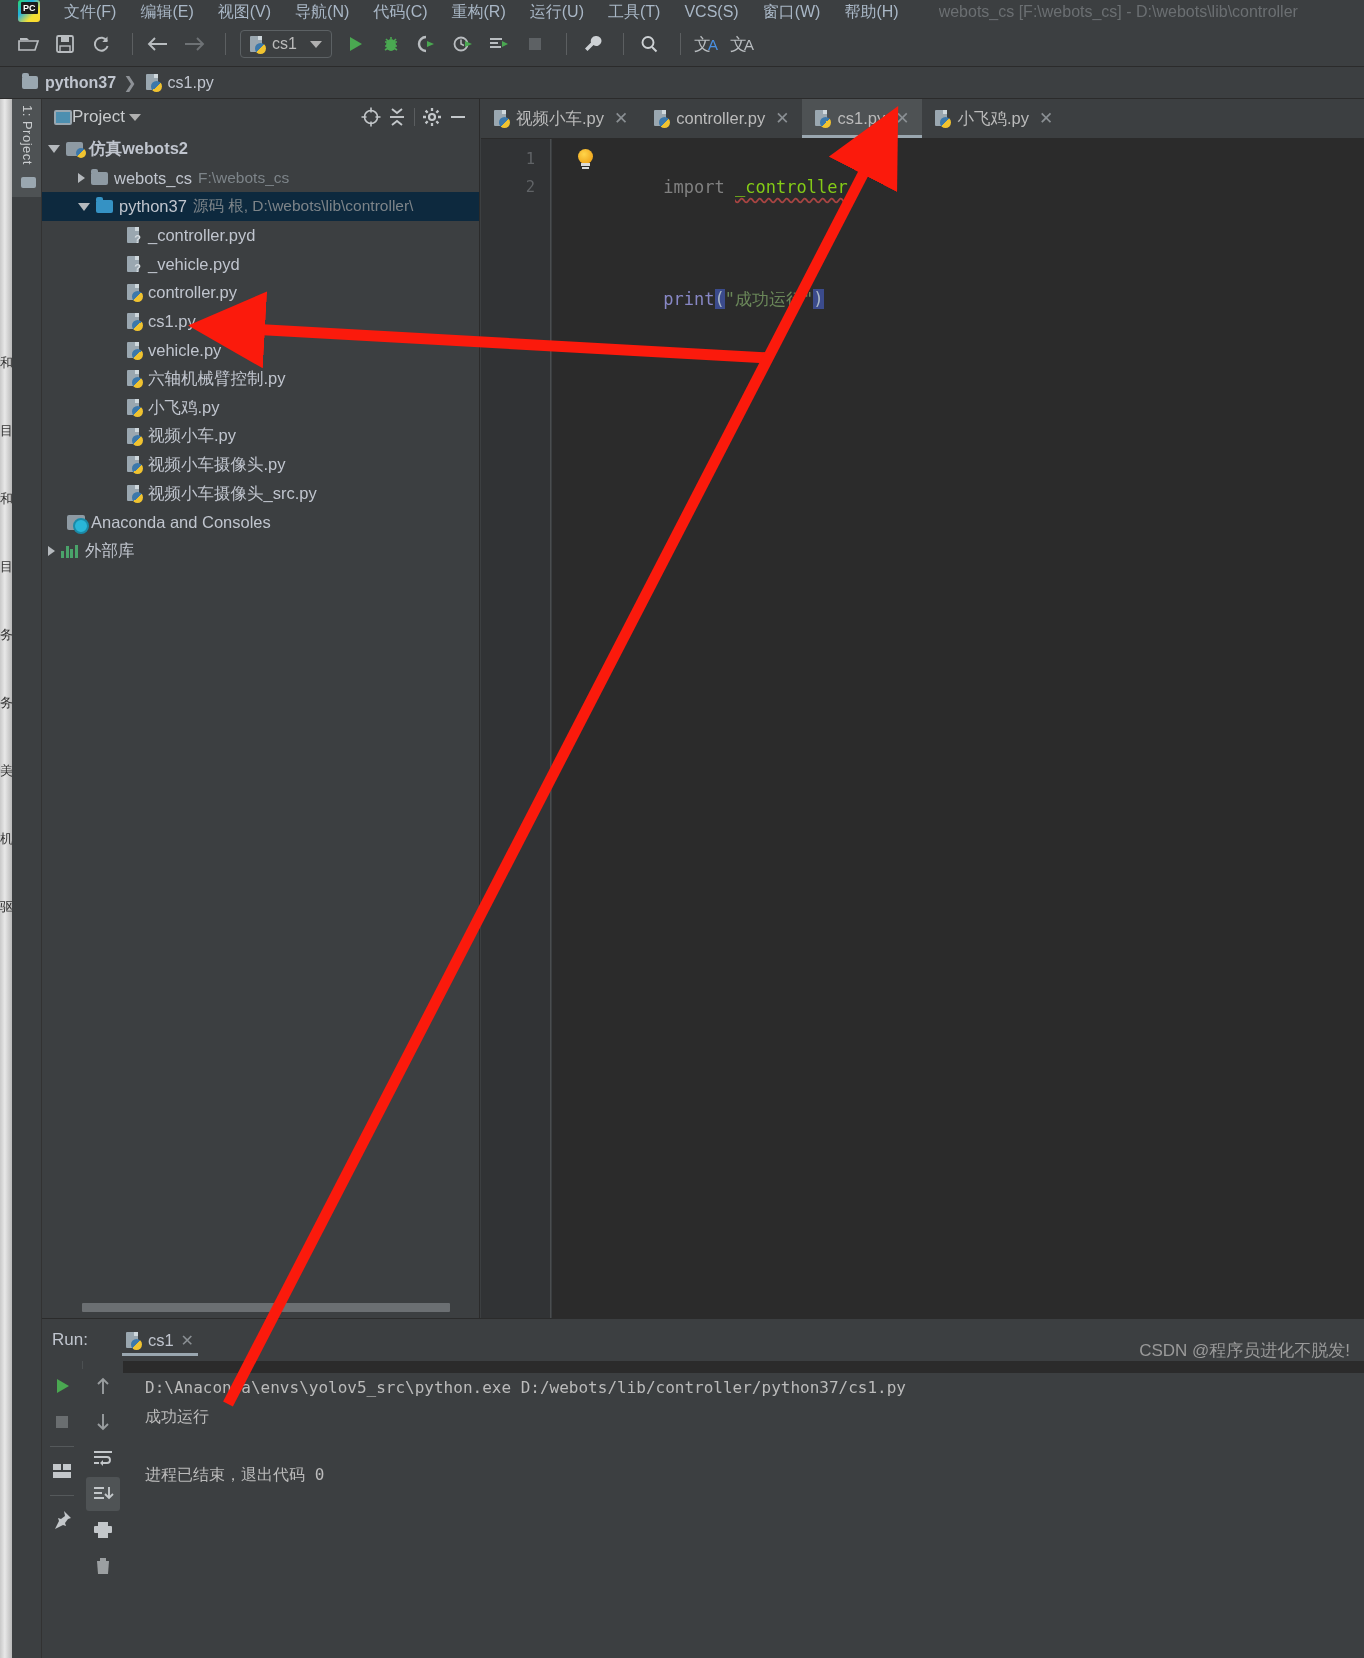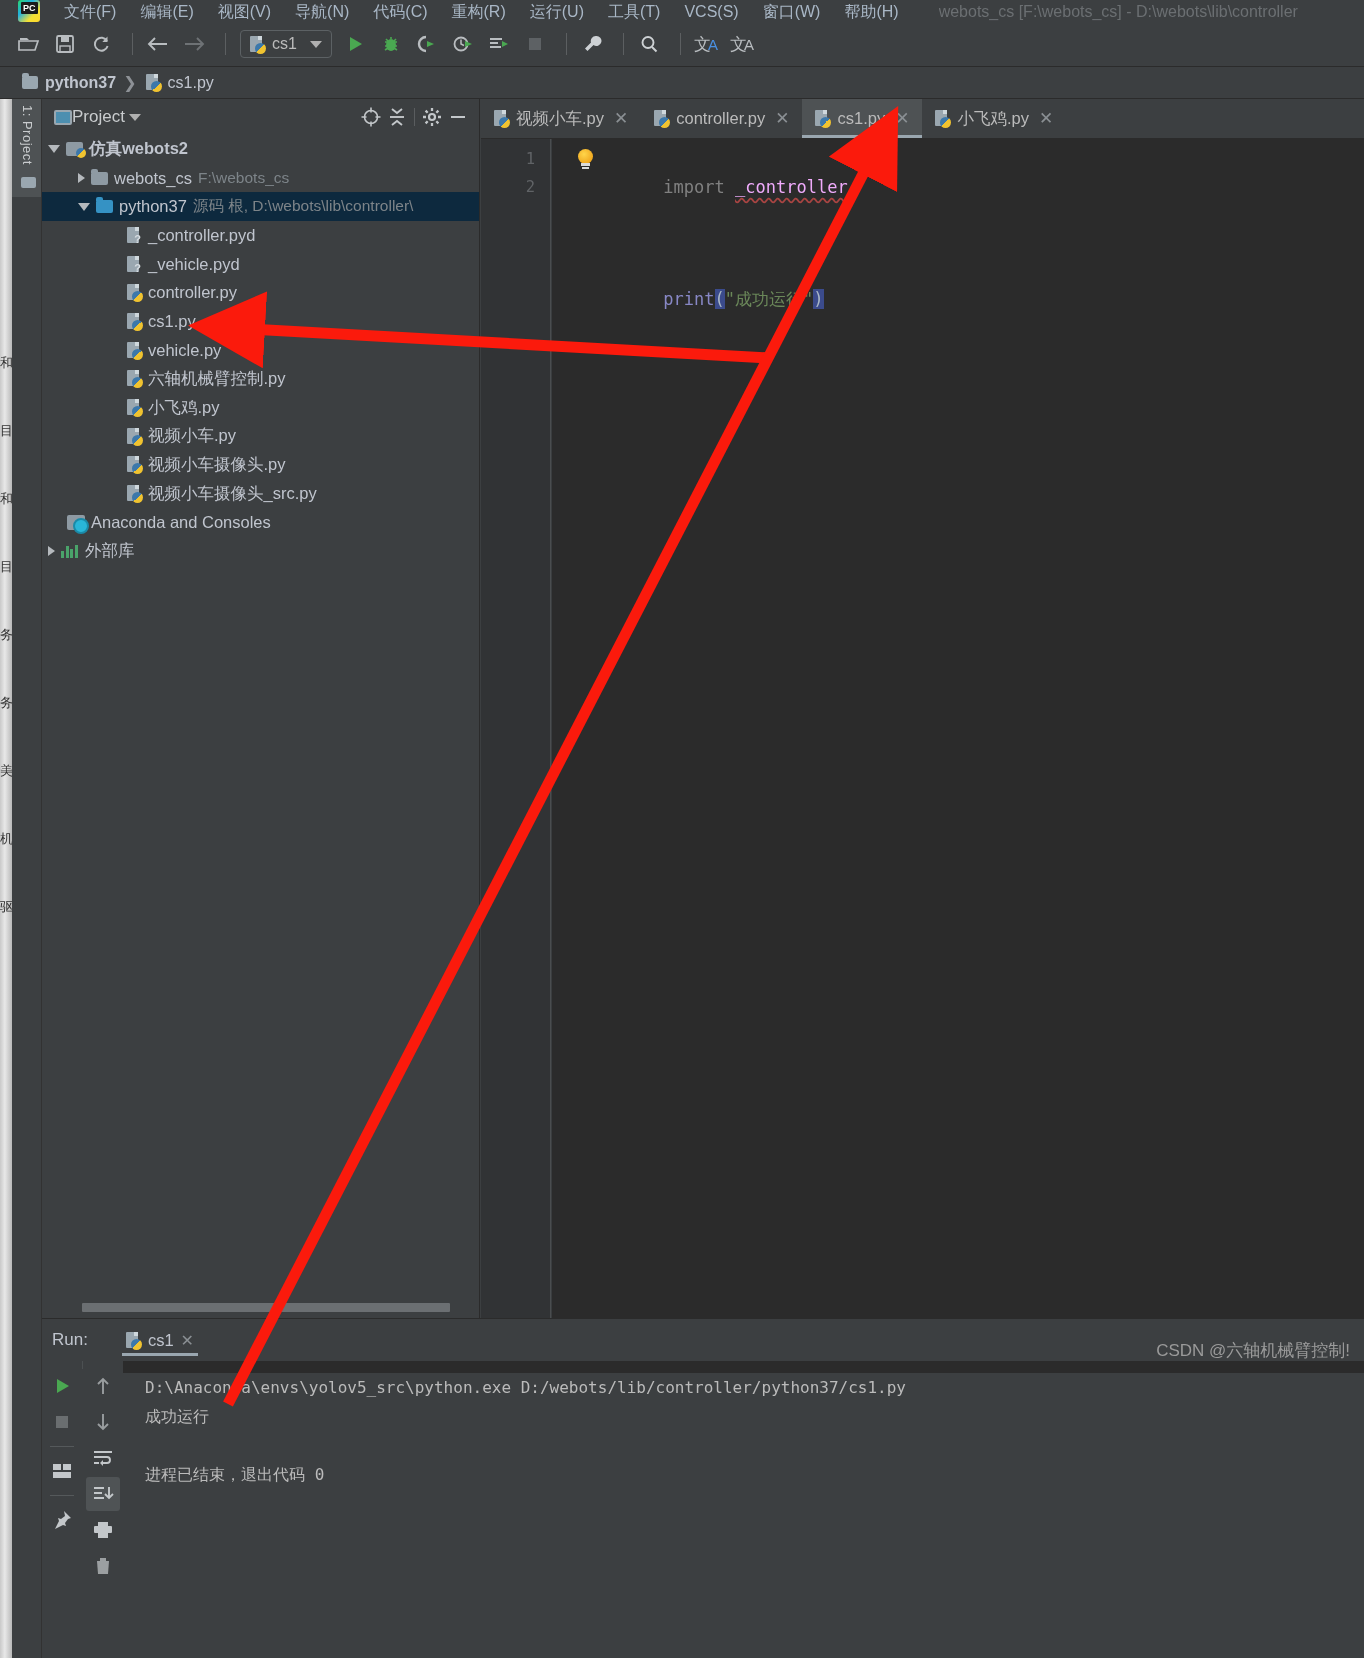--- a/index.html
+++ b/index.html
@@ -238,7 +238,7 @@
   }
   .cl { white-space: pre; position: relative; }
   .k-mute { color: #808080; }
-  .k-ident { color: #f0abfc; text-decoration: underline wavy #a94442; text-underline-offset: 4px; }
+  .k-ident { color: #84cc16; text-decoration: underline wavy #a94442; text-underline-offset: 4px; }
   .k-fn { color: #8888c6; margin-top: 26px; }
   .k-str { color: #6a8759; }
   .k-paren { color: #a9b7c6; background: #3b4b8c; }

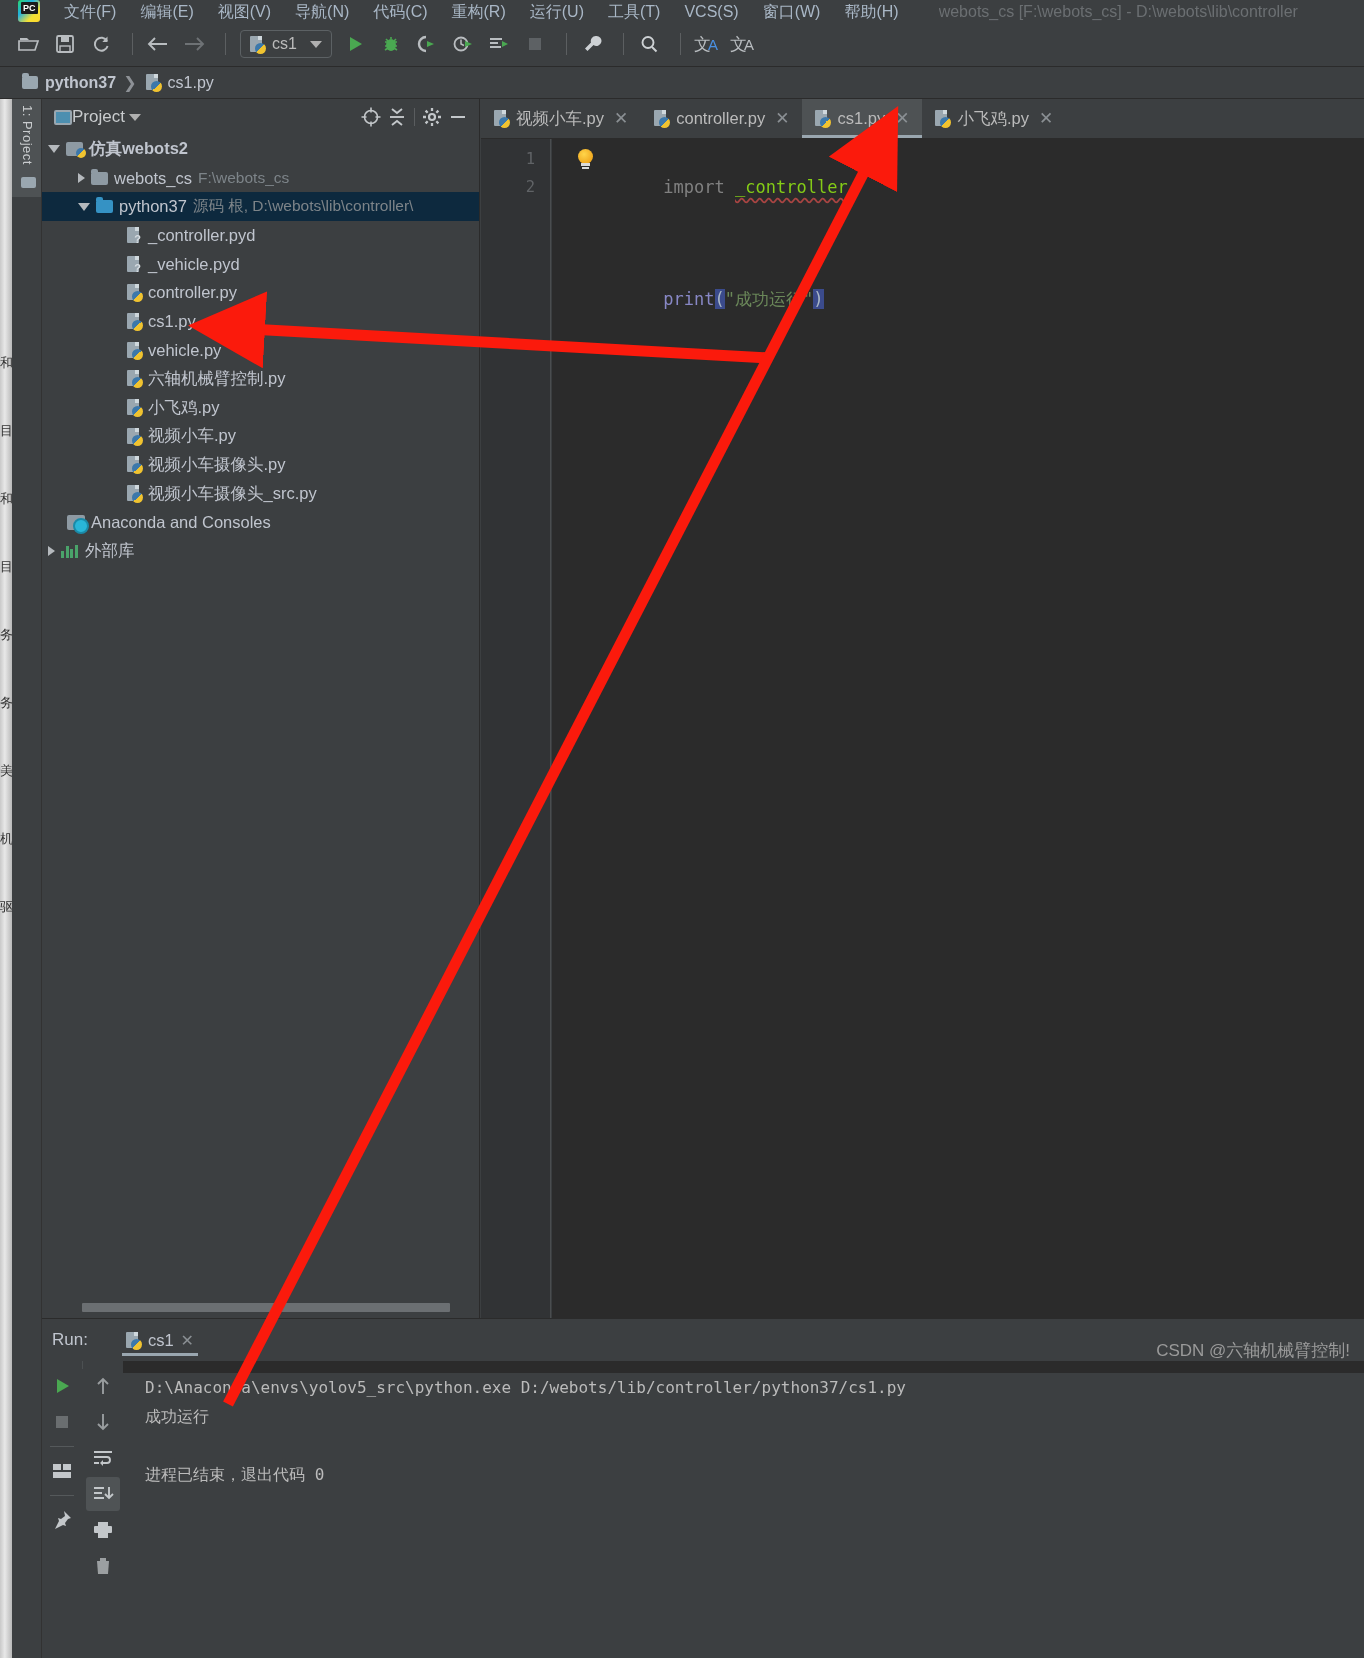--- a/index.html
+++ b/index.html
@@ -751,7 +751,7 @@
           <div>成功运行</div>
           <div class="blank"></div>
           <div>进程已结束，退出代码 0</div>
-          <div class="watermark">CSDN @六轴机械臂控制!</div>
+          <div class="watermark">CSDN @程序员进化不脱发!</div>
       </div>
     </div>
   </div>

